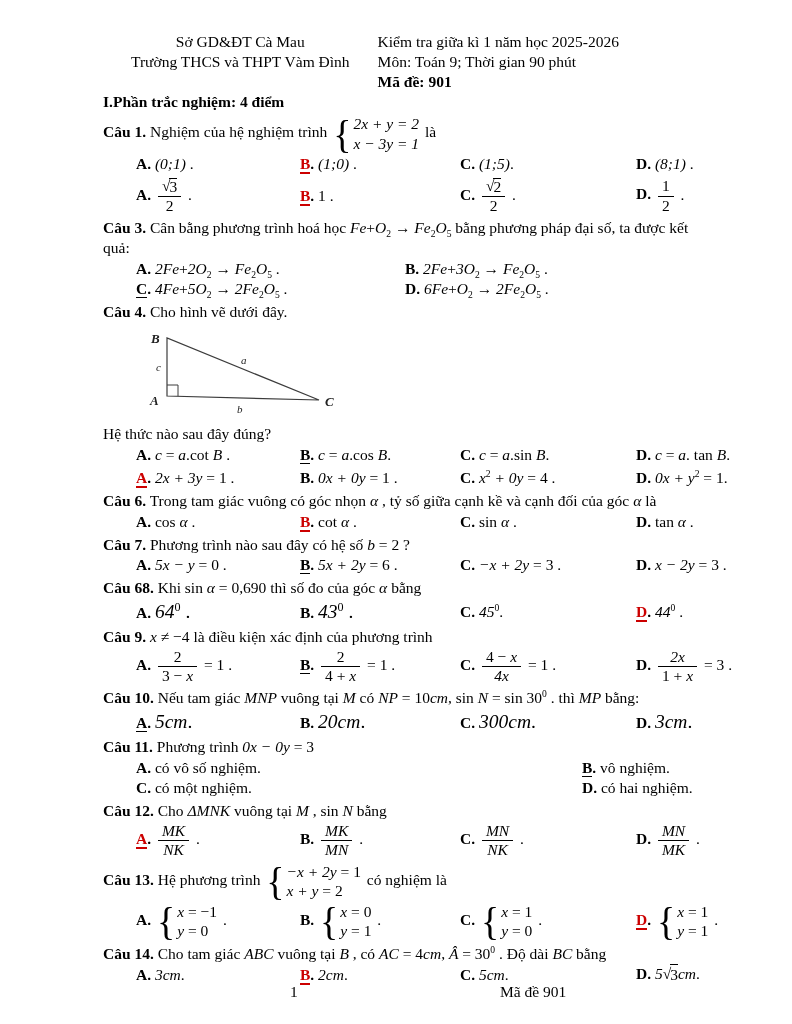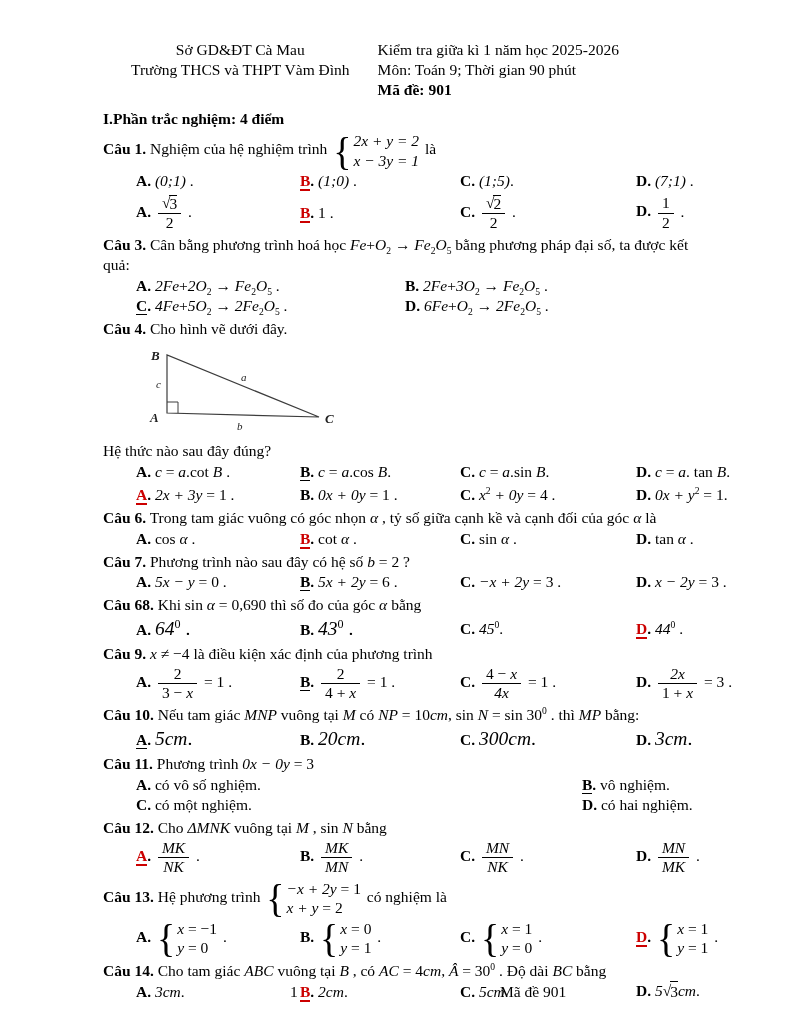--- a/index.html
+++ b/index.html
@@ -7,7 +7,7 @@
     width:792px;height:1024px;margin:0 auto;background:#ffffff;position:relative;
     font-family:"Liberation Serif","DejaVu Serif",serif;font-size:15.5px;color:#000;
     line-height:1.28;overflow:hidden;box-sizing:border-box;
-    padding:40px 92px 0 103px;
+    padding:32px 92px 0 103px;
   }
   .header{display:flex;width:100%;}
   .header-left{width:46%;text-align:center;}

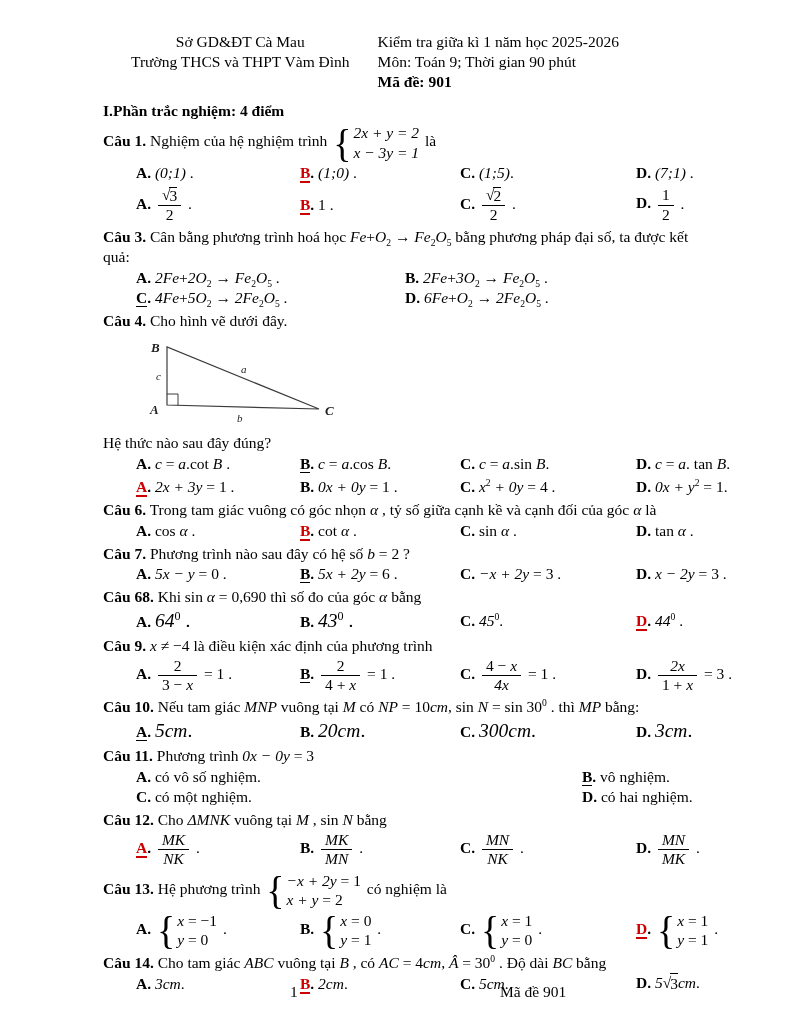--- a/index.html
+++ b/index.html
@@ -13,7 +13,7 @@
   .header-left{width:46%;text-align:center;}
   .header-right{width:54%;text-align:left;}
   .bold{font-weight:bold;}
-  .section-title{font-weight:bold;margin:10px 0 2px 0;}
+  .section-title{font-weight:bold;margin:1px 0 2px 0;}
   .question{margin:0 0 1px 0;}
   .stem{margin:1px 0;}
   .answers{display:grid;padding-left:33px;column-gap:14px;margin:1px 0 3px 0;align-items:center;}

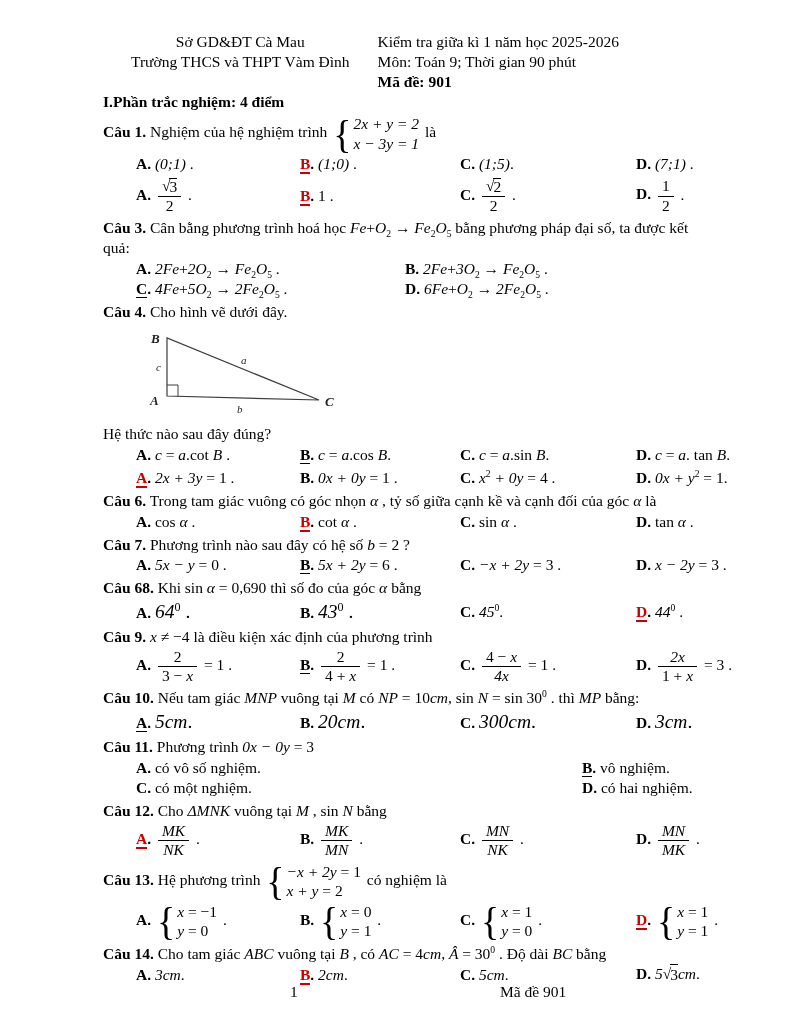--- a/index.html
+++ b/index.html
@@ -76,7 +76,7 @@
           <span class="ans"><span class="ans-letter">A</span><span class="ans-dot">. </span><span class="ans-body"><span class="seg-i">(0;1)</span><span class="seg-t"> .</span></span></span>
           <span class="ans"><span class="ans-letter mark-red">B</span><span class="ans-dot">. </span><span class="ans-body"><span class="seg-i">(1;0)</span><span class="seg-t"> .</span></span></span>
           <span class="ans"><span class="ans-letter">C</span><span class="ans-dot">. </span><span class="ans-body"><span class="seg-i">(1;5)</span><span class="seg-t">.</span></span></span>
-          <span class="ans"><span class="ans-letter">D</span><span class="ans-dot">. </span><span class="ans-body"><span class="seg-i">(7;1)</span><span class="seg-t"> .</span></span></span>
+          <span class="ans"><span class="ans-letter">D</span><span class="ans-dot">. </span><span class="ans-body"><span class="seg-i">(8;1)</span><span class="seg-t"> .</span></span></span>
         </div>
       </div>
       <div class="question">

